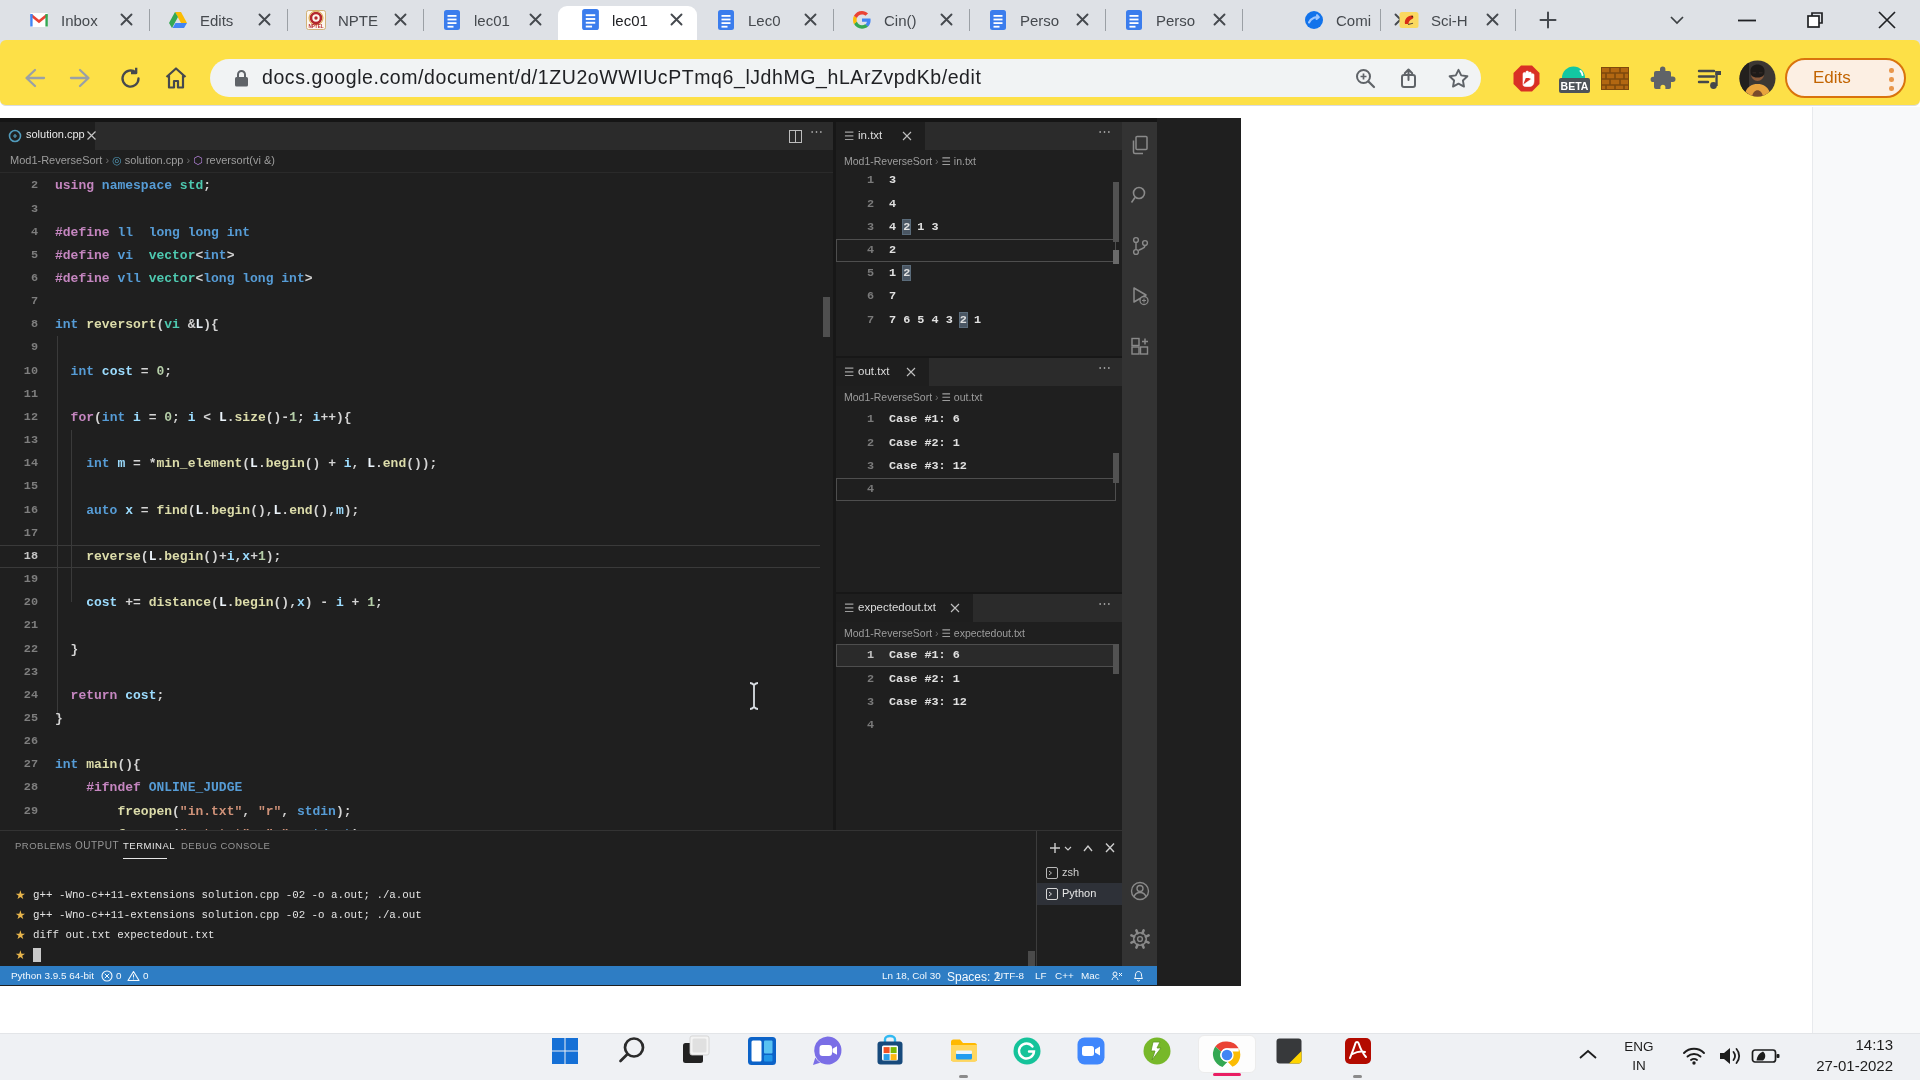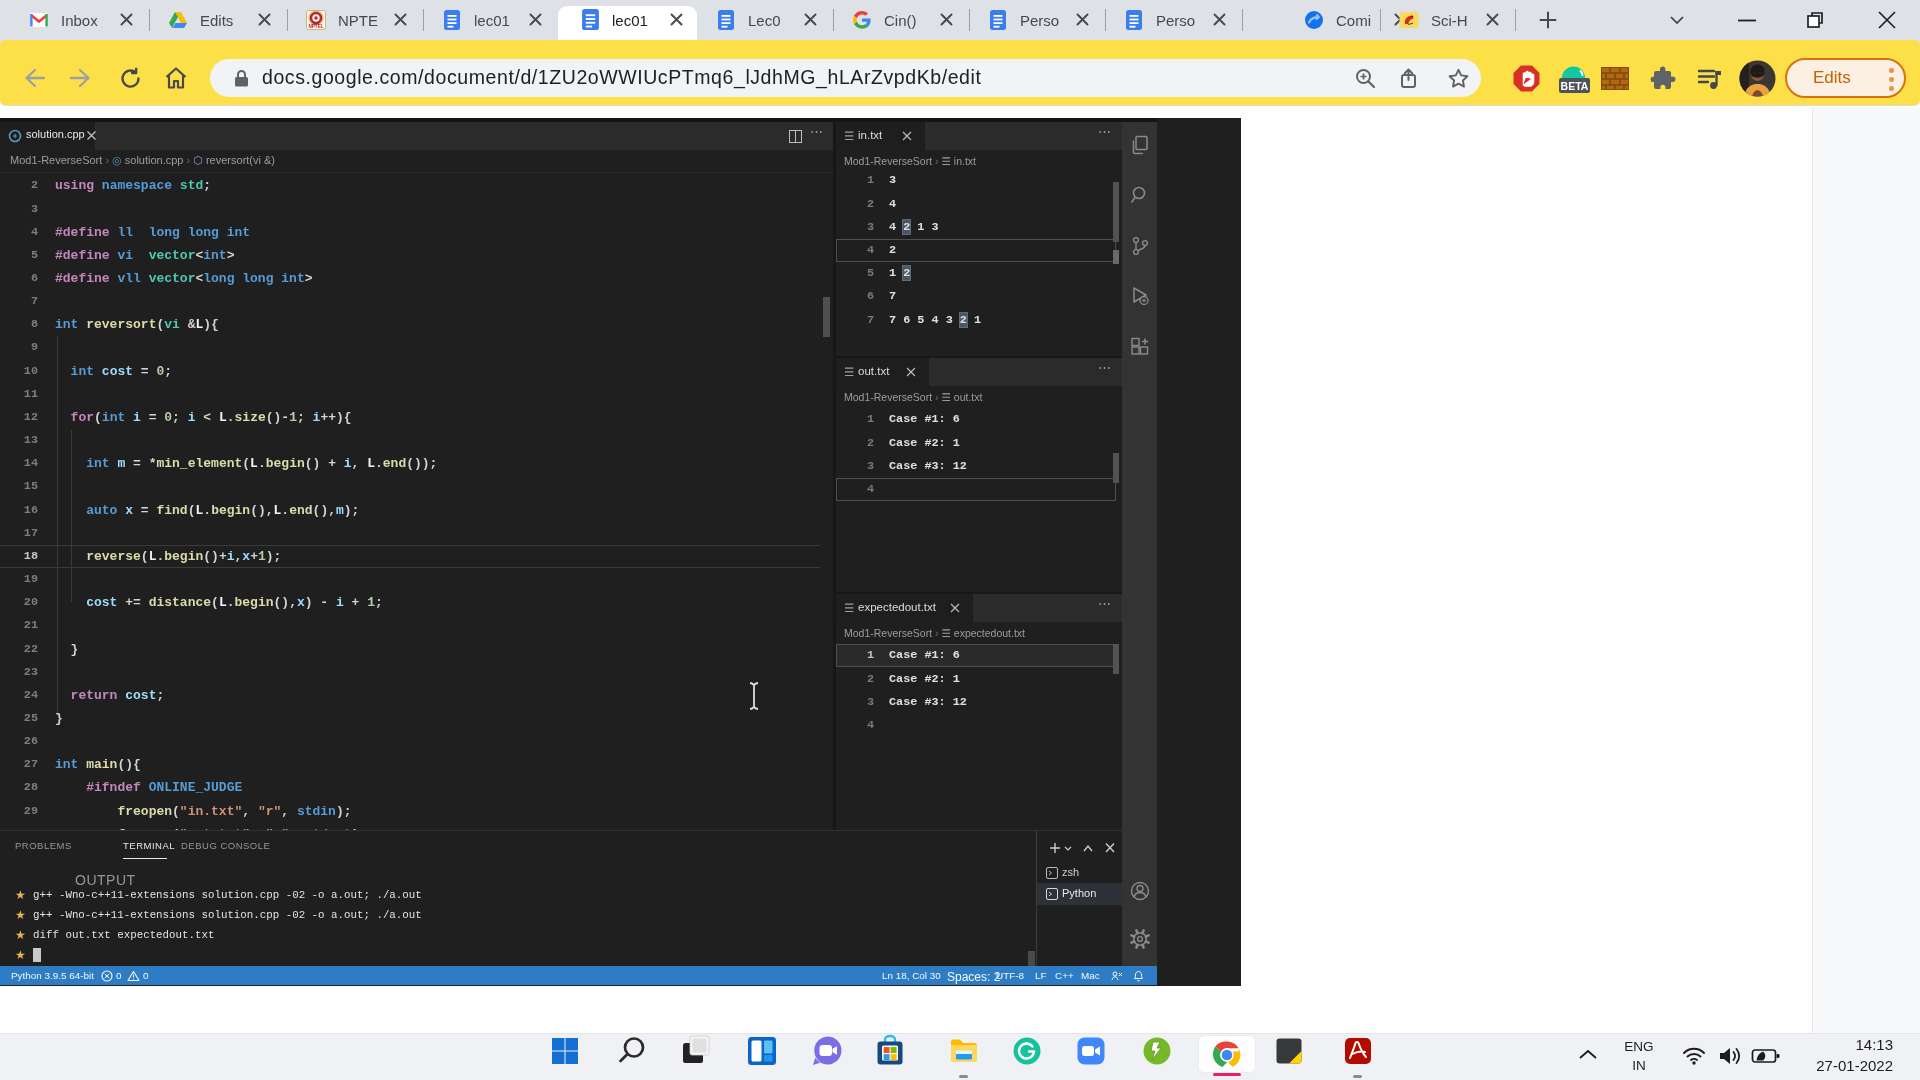--- a/index.html
+++ b/index.html
@@ -497,7 +497,7 @@
 
       <div id="panel" class="abs" style="left:0;top:712px;width:1122px;height:136px;background:#1f1f1f;border-top:1px solid #333;">
         <div class="abs" style="left:15px;top:9px;font-size:9.5px;letter-spacing:0.5px;color:#969696;">PROBLEMS</div>
-        <div class="abs" style="left:75px;top:9px;font-size:14px;letter-spacing:0.5px;color:#969696;margin-top:32px;">OUTPUT</div>
+        <div class="abs" style="left:75px;top:9px;font-size:10px;letter-spacing:0.5px;color:#969696;">OUTPUT</div>
         <div class="abs" style="left:123px;top:9px;font-size:9.5px;letter-spacing:0.5px;color:#e7e7e7;">TERMINAL</div>
         <div class="abs" style="left:123px;top:27px;width:44px;height:1px;background:#e7e7e7;"></div>
         <div class="abs" style="left:181px;top:9px;font-size:9.5px;letter-spacing:0.5px;color:#969696;">DEBUG CONSOLE</div>

